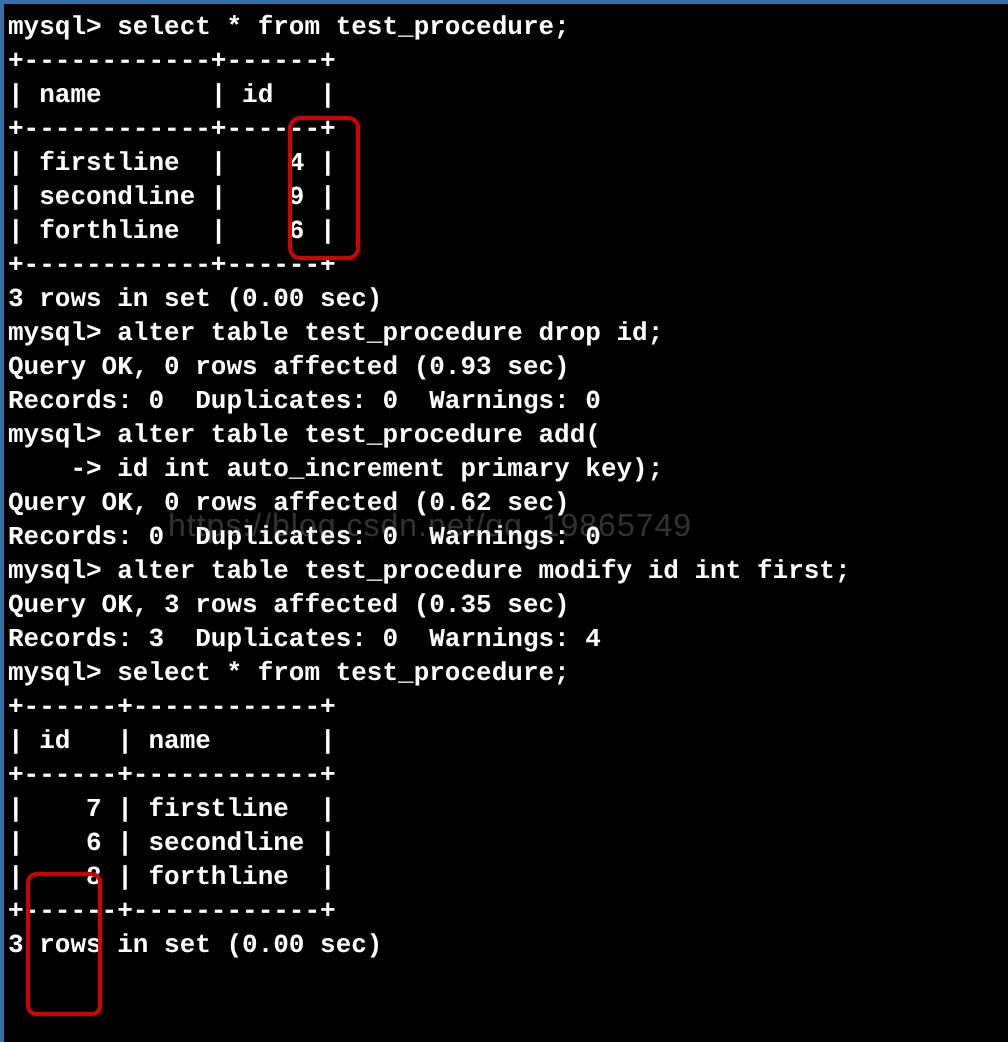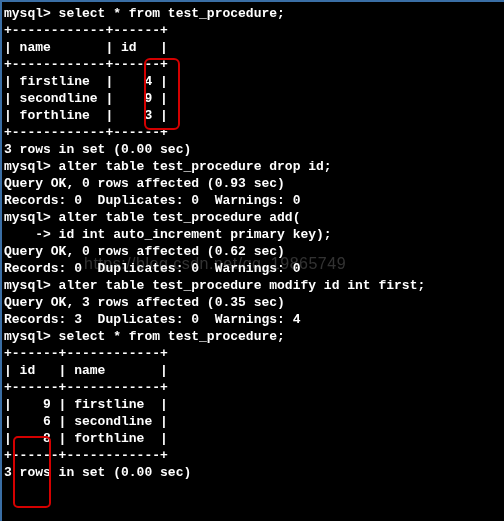--- a/index.html
+++ b/index.html
@@ -66,7 +66,7 @@
 <span>+------------+------+</span>
 <span>| firstline  |    4 |</span>
 <span>| secondline |    9 |</span>
-<span>| forthline  |    3 |</span>
+<span>| forthline  |    6 |</span>
 <span>+------------+------+</span>
 <span>3 rows in set (0.00 sec)</span>
 <span>mysql&gt; alter table test_procedure drop id;</span>

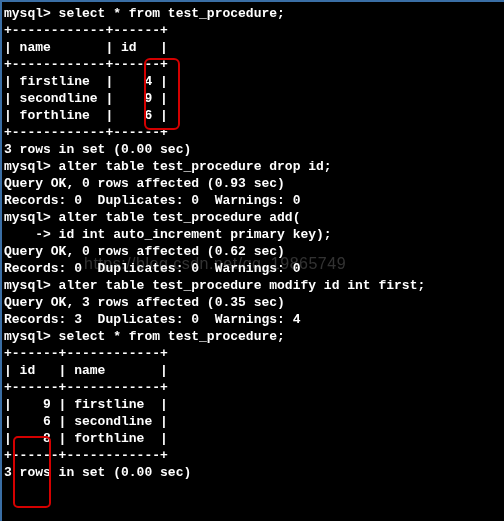--- a/index.html
+++ b/index.html
@@ -83,7 +83,7 @@
 <span>+------+------------+</span>
 <span>| id   | name       |</span>
 <span>+------+------------+</span>
-<span>|    9 | firstline  |</span>
+<span>|    7 | firstline  |</span>
 <span>|    6 | secondline |</span>
 <span>|    8 | forthline  |</span>
 <span>+------+------------+</span>

